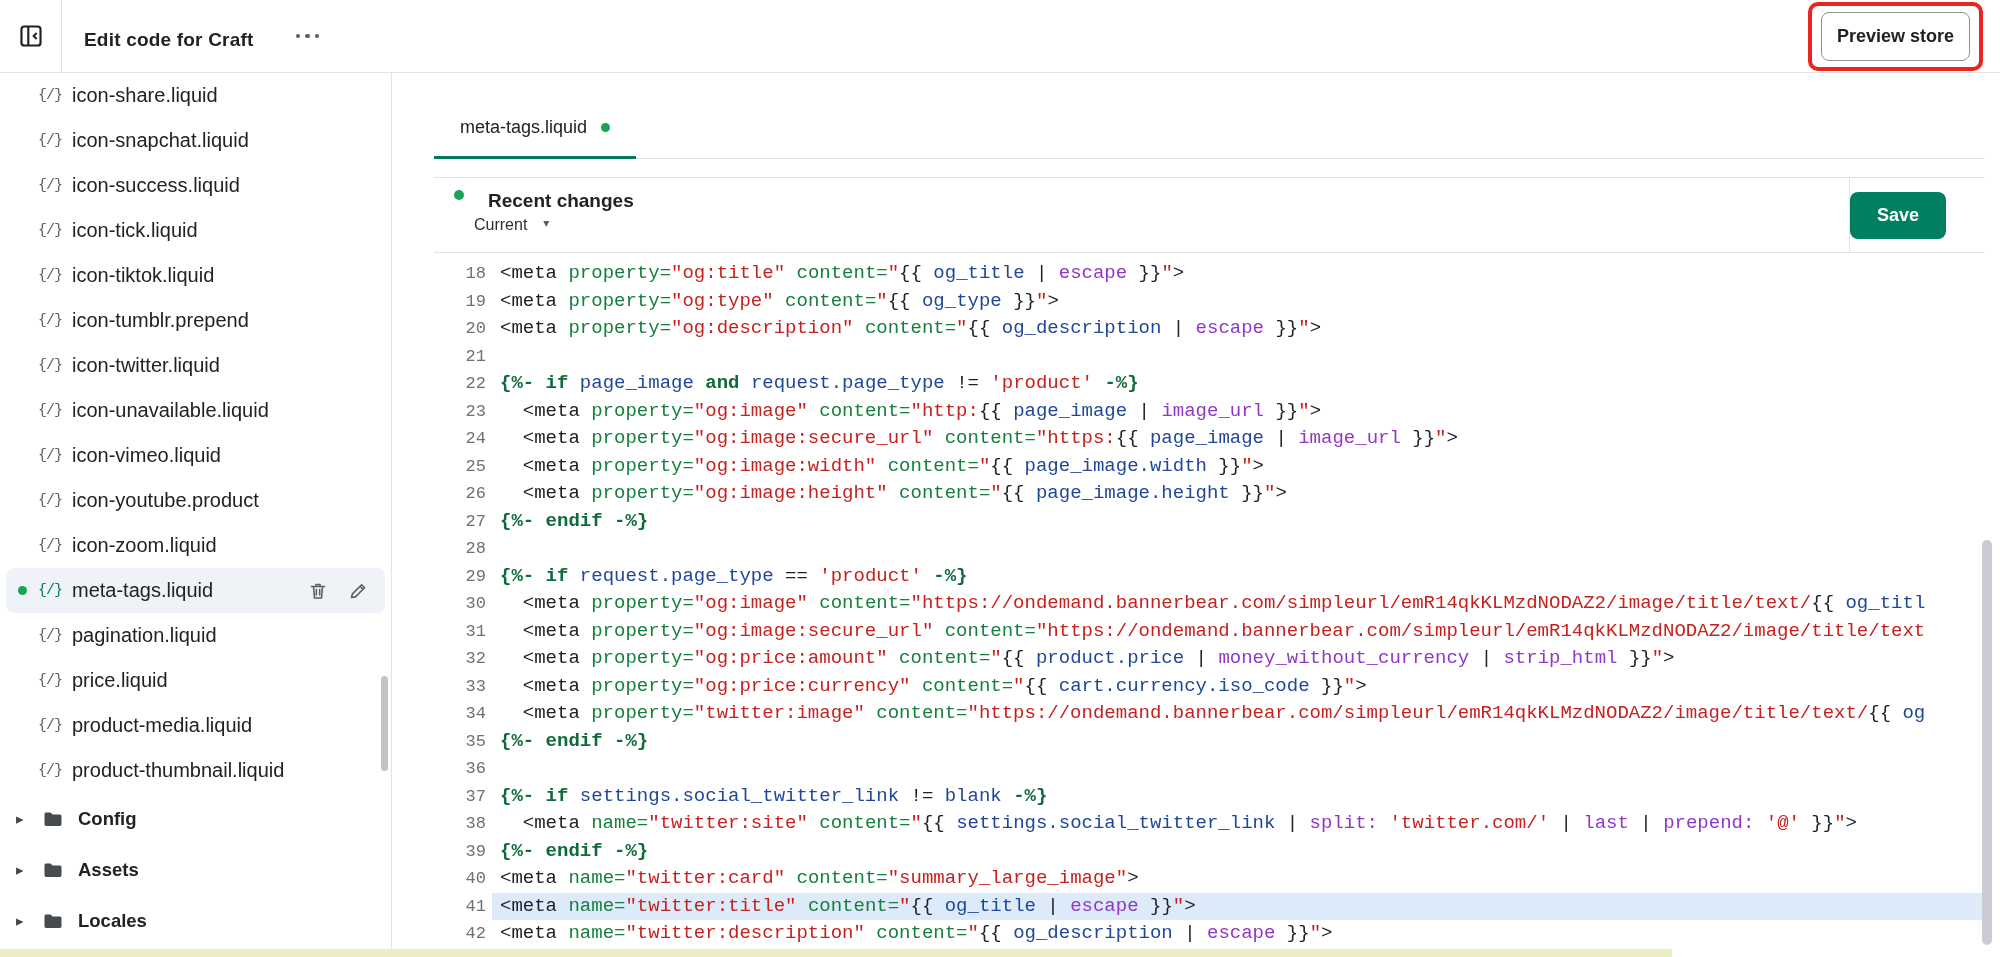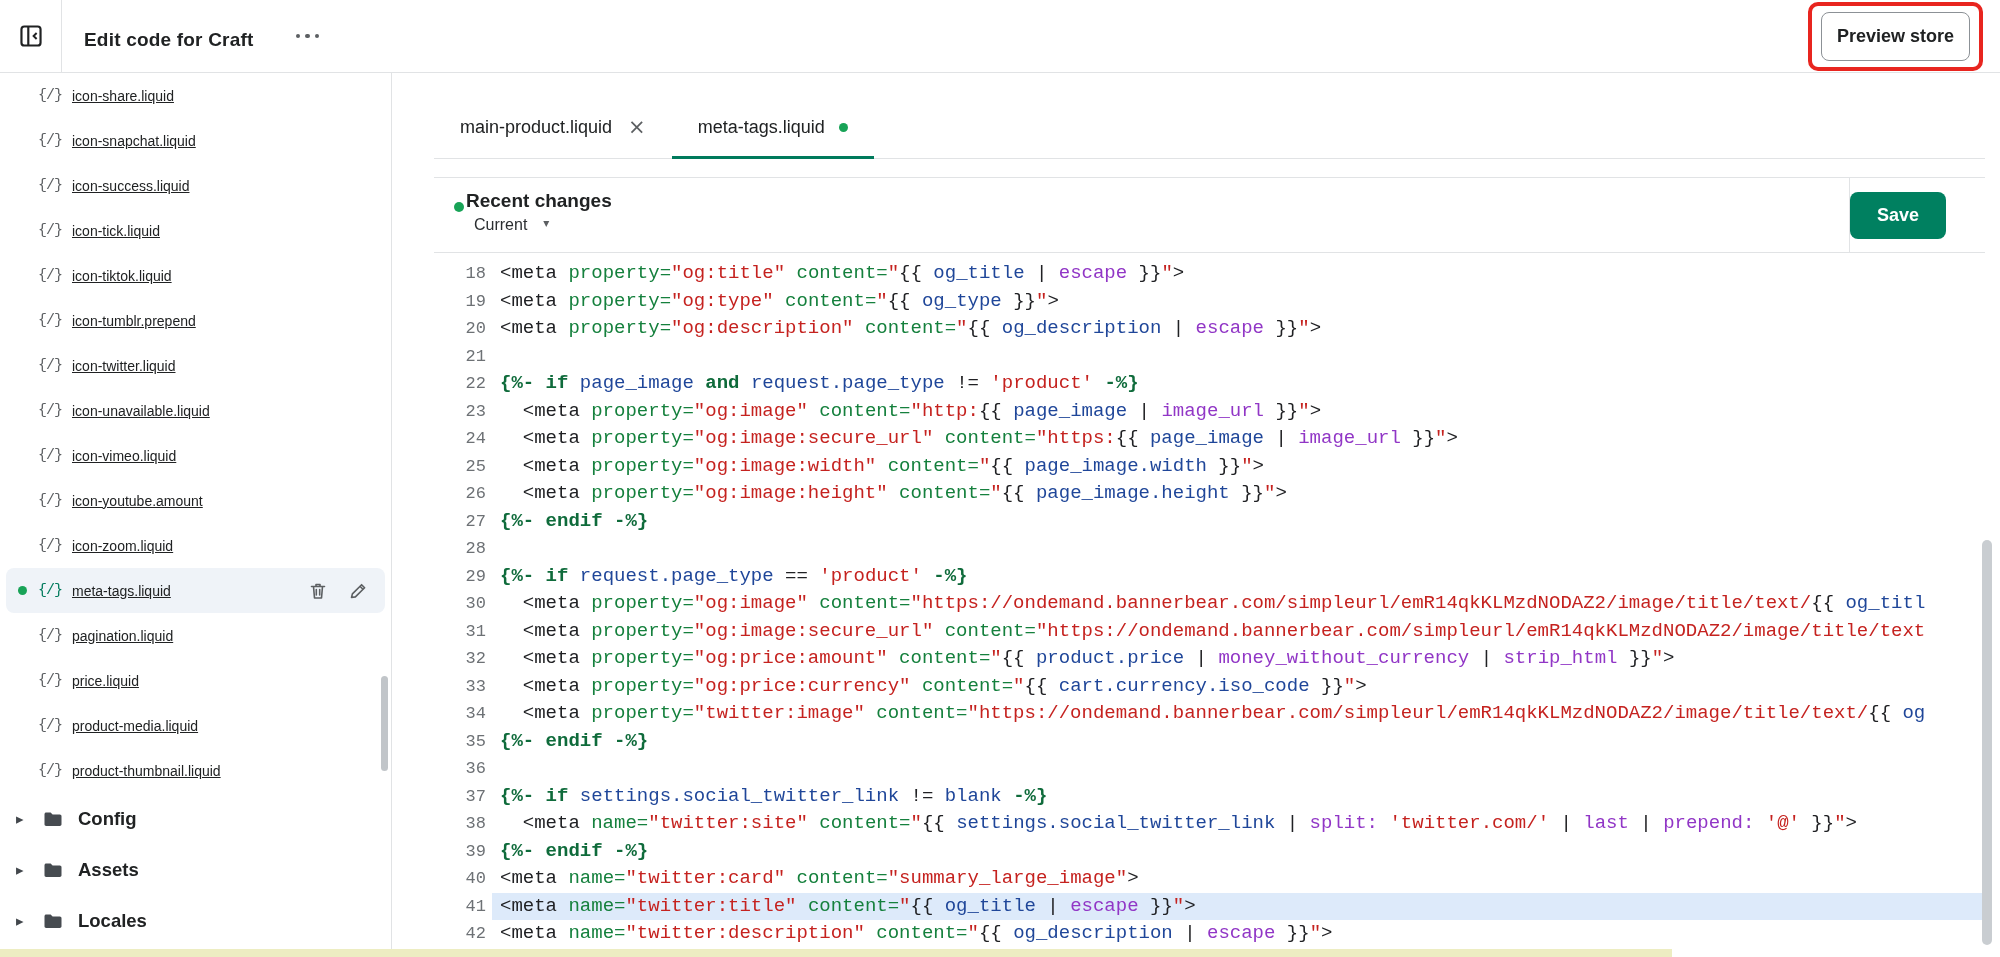--- a/index.html
+++ b/index.html
@@ -33,7 +33,7 @@
   .file-icon { width:34px; flex:none; font-family:"Liberation Mono","DejaVu Sans Mono",monospace;
                font-size:15px; color:#5c5f62; letter-spacing:-1px; }
   .file-row.selected .file-icon { color:#007a5c; }
-  .file-label { font-size:14px; white-space:nowrap;text-decoration:underline; }
+  .file-label { font-size:20px; white-space:nowrap; }
   .flex1 { flex:1; }
   .row-action { width:21px; height:21px; margin-left:19px; display:flex; align-items:center; cursor:pointer; }
   .folder-row { height:51px; display:flex; align-items:center; padding-left:16px; cursor:pointer; }

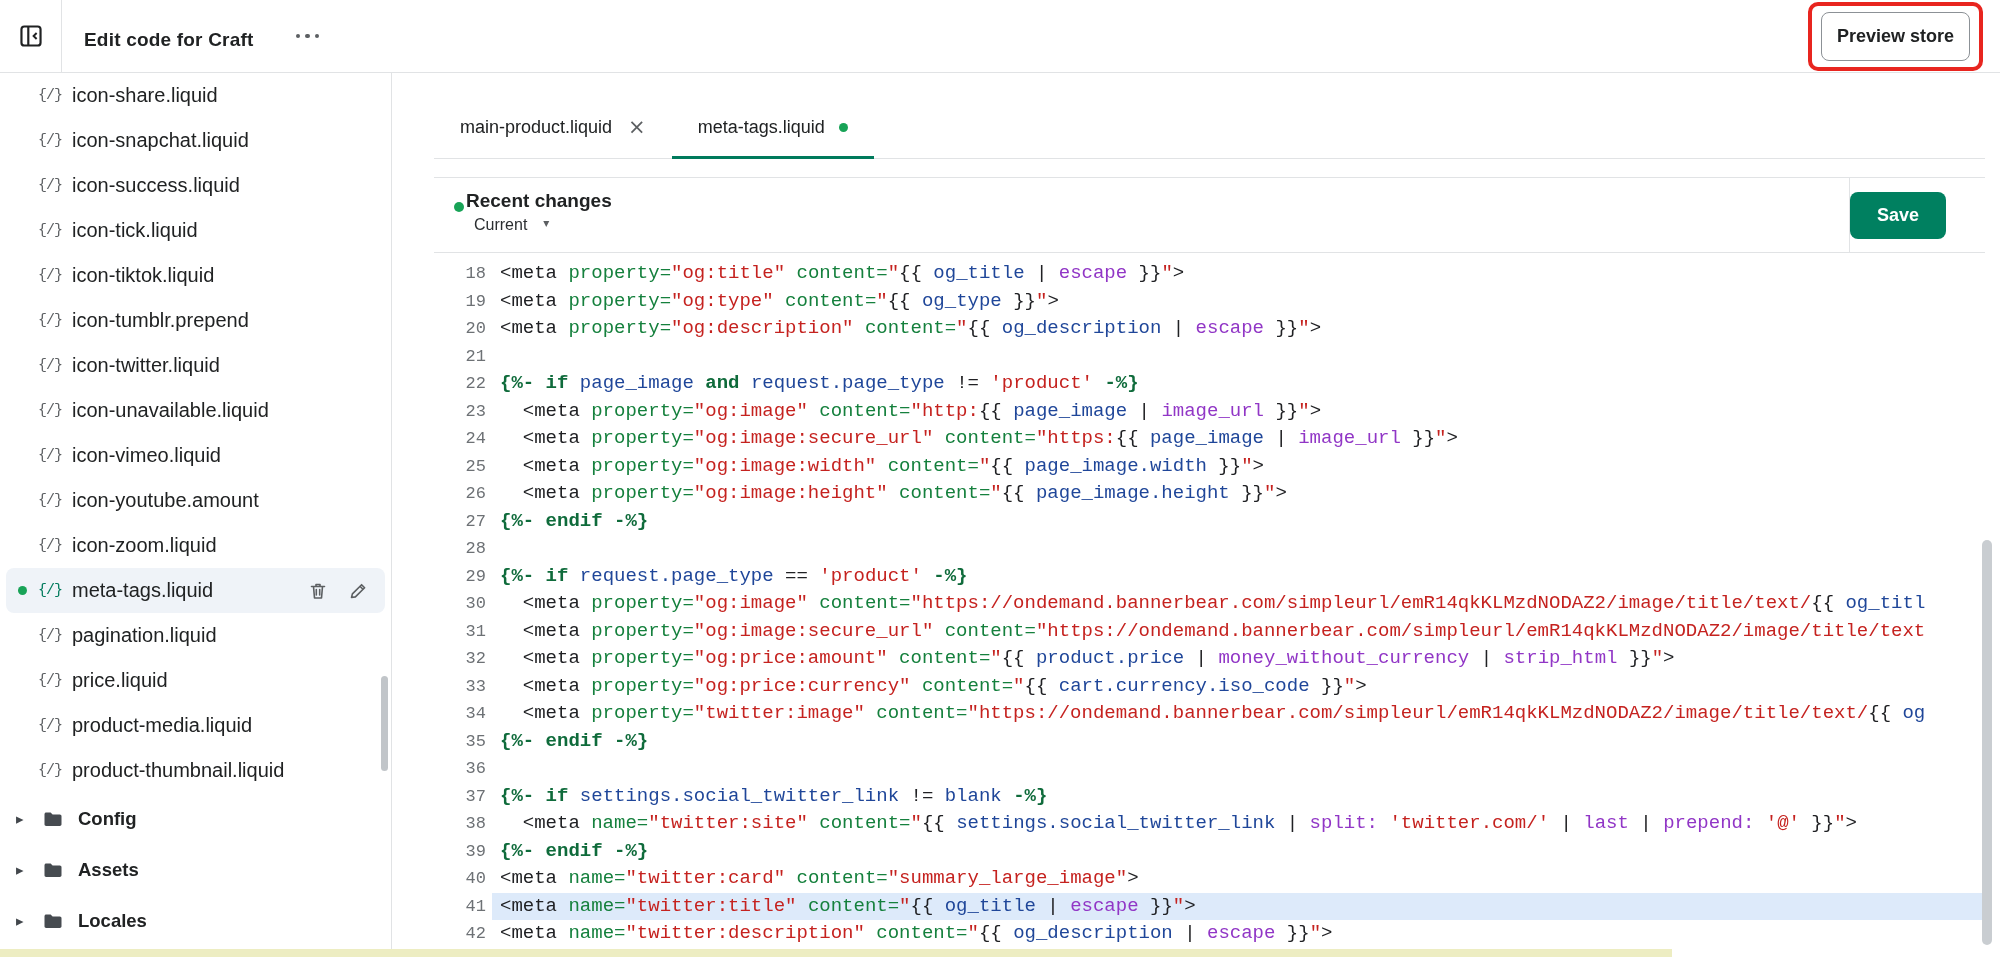--- a/index.html
+++ b/index.html
@@ -220,10 +220,6 @@
 
     <section class="main">
       <div class="tabbar">
-          <div class="tab">
-            <span class="tab-label">main-product.liquid</span>
-            <span class="close">×</span>
-          </div>
           <div class="tab active">
             <span class="tab-label">meta-tags.liquid</span>
             <span class="dot"></span>

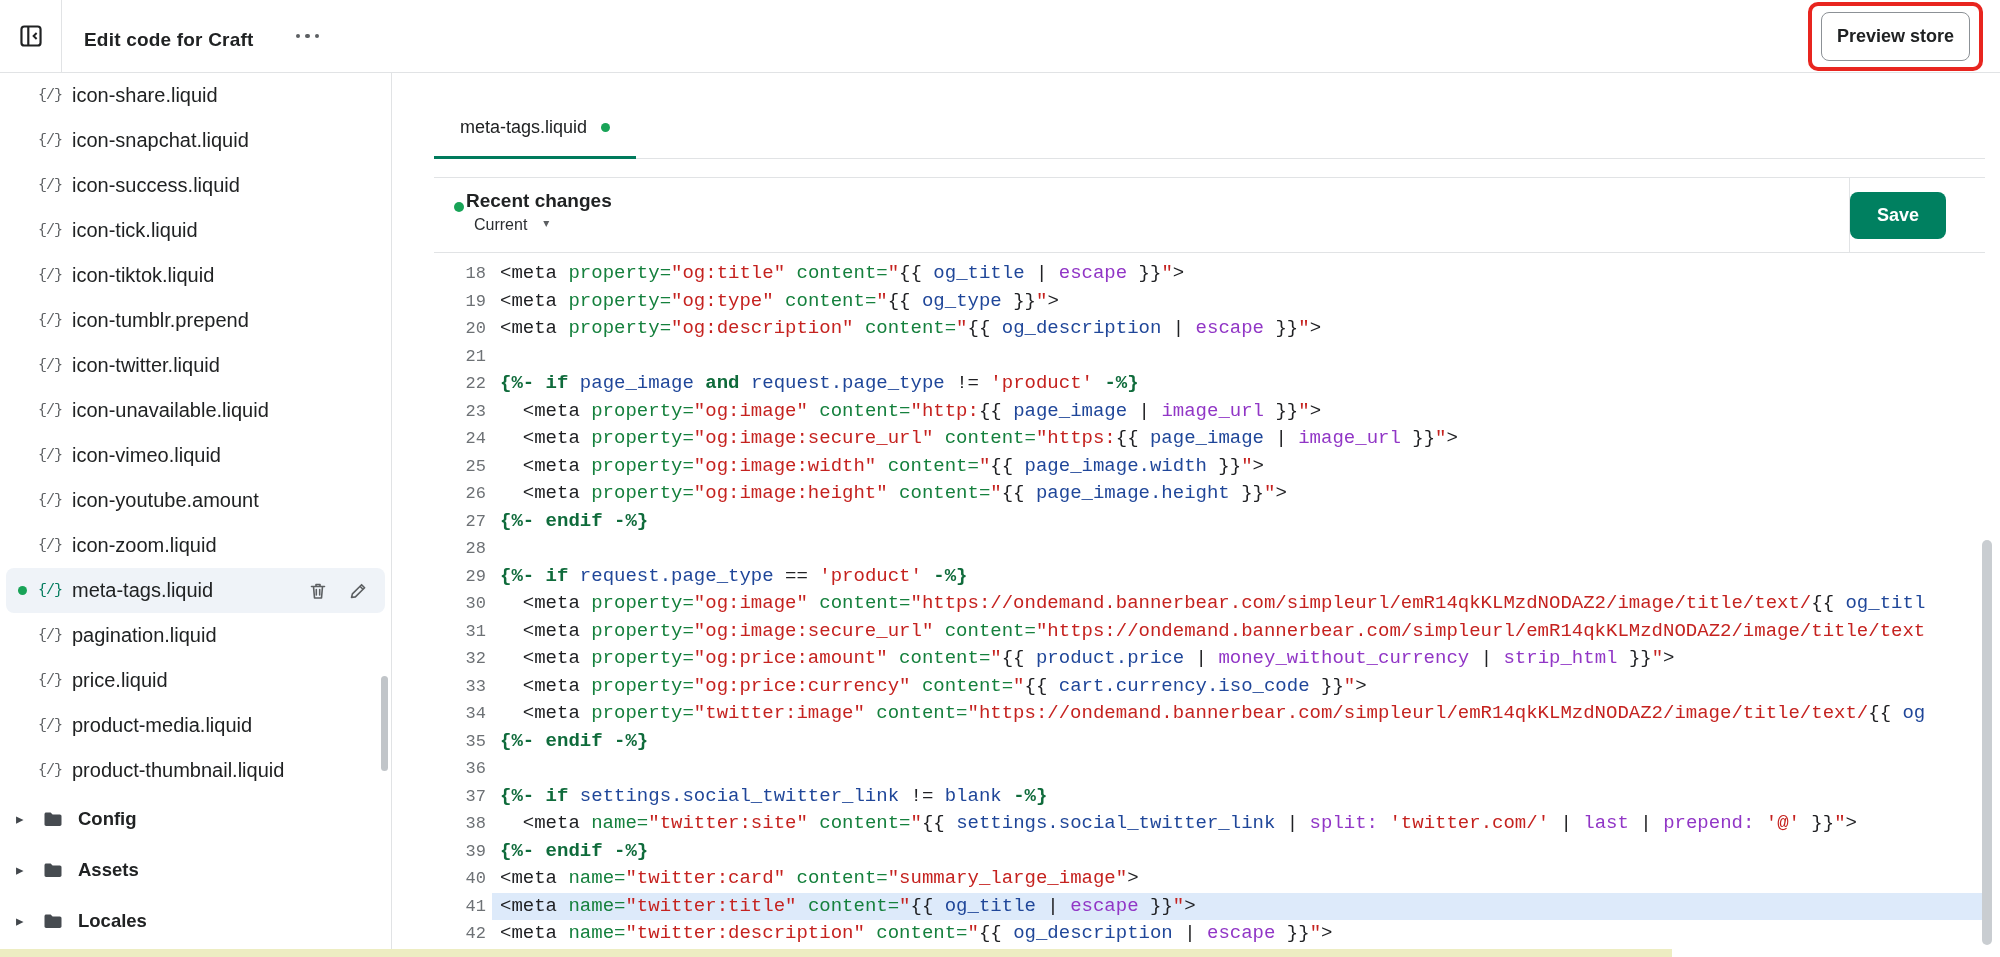--- a/index.html
+++ b/index.html
@@ -53,7 +53,7 @@
 
   .changesbar { flex:none; display:flex; height:76px; border-top:1px solid #e1e3e5; border-bottom:1px solid #e1e3e5; }
   .changes-left { flex:1; padding:12px 0 0 20px; }
-  .ct-row { display:flex; align-items:flex-end; gap:2px; }
+  .ct-row { display:flex; align-items:flex-start; gap:24px; }
   .ct-dot { width:10px; height:10px; border-radius:50%; background:#18a357; }
   .ct-title { font-size:19px; font-weight:600; }
   .cv-row { margin-left:20px; margin-top:4px; display:flex; align-items:flex-start; gap:16px; font-size:16px; color:#2b2e31; cursor:pointer; width:max-content; }

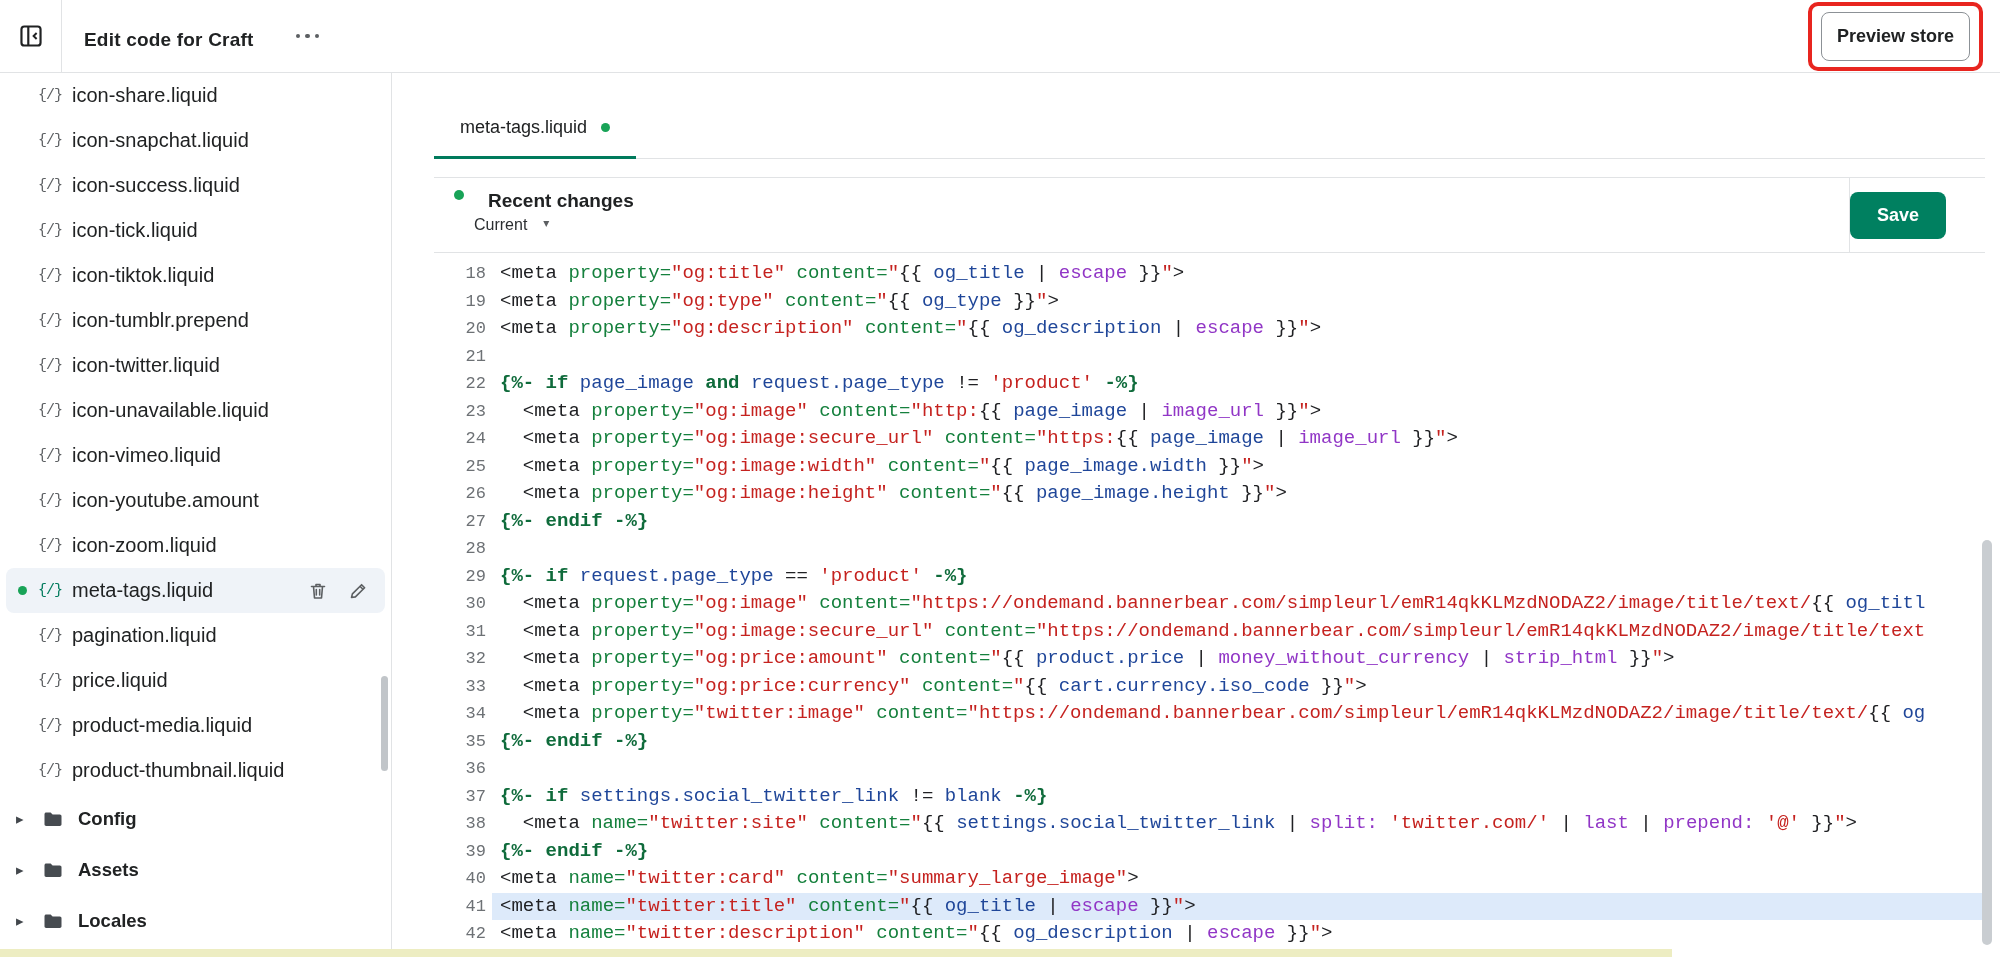--- a/index.html
+++ b/index.html
@@ -146,7 +146,7 @@
           </div>
           <div class="file-row">
             <span class="file-icon">{/}</span>
-            <span class="file-label">icon-youtube.amount</span>
+            <span class="file-label">icon-youtube.product</span>
           </div>
           <div class="file-row">
             <span class="file-icon">{/}</span>

